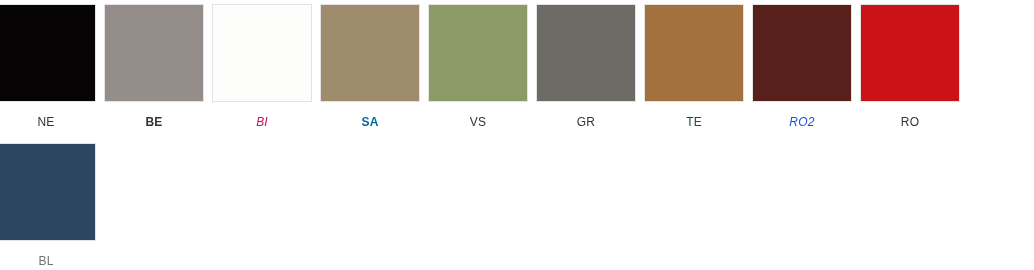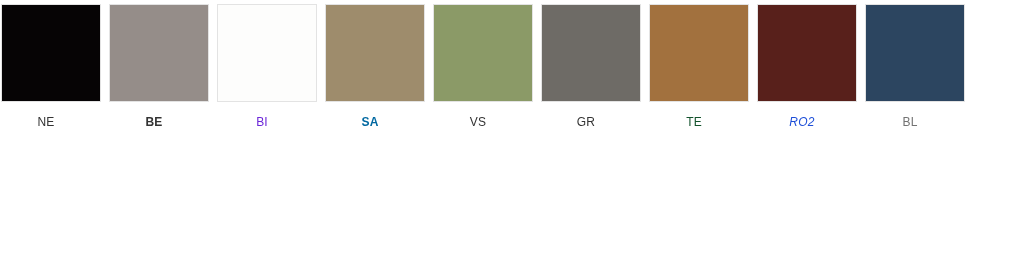--- a/index.html
+++ b/index.html
@@ -29,6 +29,7 @@
     margin-bottom: 14px;
     display: flex;
     flex-direction: column;
+    align-items: center;
   }
 
   .swatch-chip {

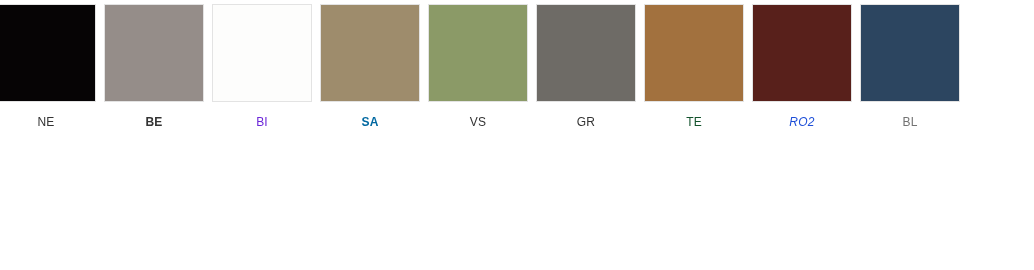--- a/index.html
+++ b/index.html
@@ -63,7 +63,7 @@
     </div>
     <div class="swatch-cell">
       <div class="swatch-chip" style="background: rgb(253, 253, 252); border-color: rgb(227, 227, 227);"></div>
-      <div class="swatch-label" style="color: #6d28d9;">BI</div>
+      <div class="swatch-label" style="color: #be185d; font-style: italic;">BI</div>
     </div>
     <div class="swatch-cell">
       <div class="swatch-chip" style="background: rgb(158, 140, 108); border-color: rgb(227, 227, 227);"></div>

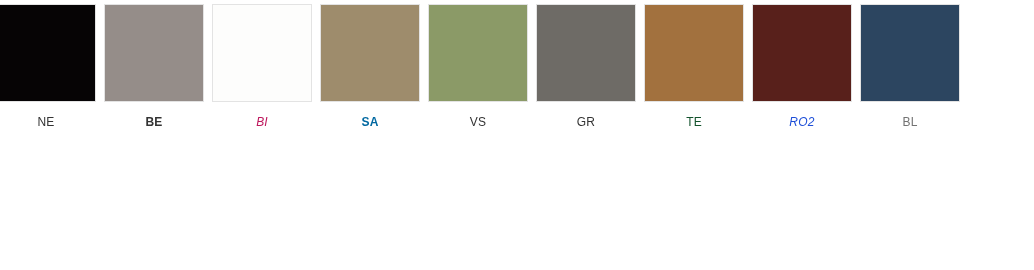--- a/index.html
+++ b/index.html
@@ -86,6 +86,10 @@
       <div class="swatch-label" style="color: #1d4ed8; font-style: italic;">RO2</div>
     </div>
     <div class="swatch-cell">
+      <div class="swatch-chip" style="background: rgb(203, 19, 23); border-color: rgb(227, 227, 227);"></div>
+      <div class="swatch-label" style="color: rgb(51, 51, 51);">RO</div>
+    </div>
+    <div class="swatch-cell">
       <div class="swatch-chip" style="background: rgb(44, 69, 96); border-color: rgb(227, 227, 227);"></div>
       <div class="swatch-label" style="color: #737373;">BL</div>
     </div>

